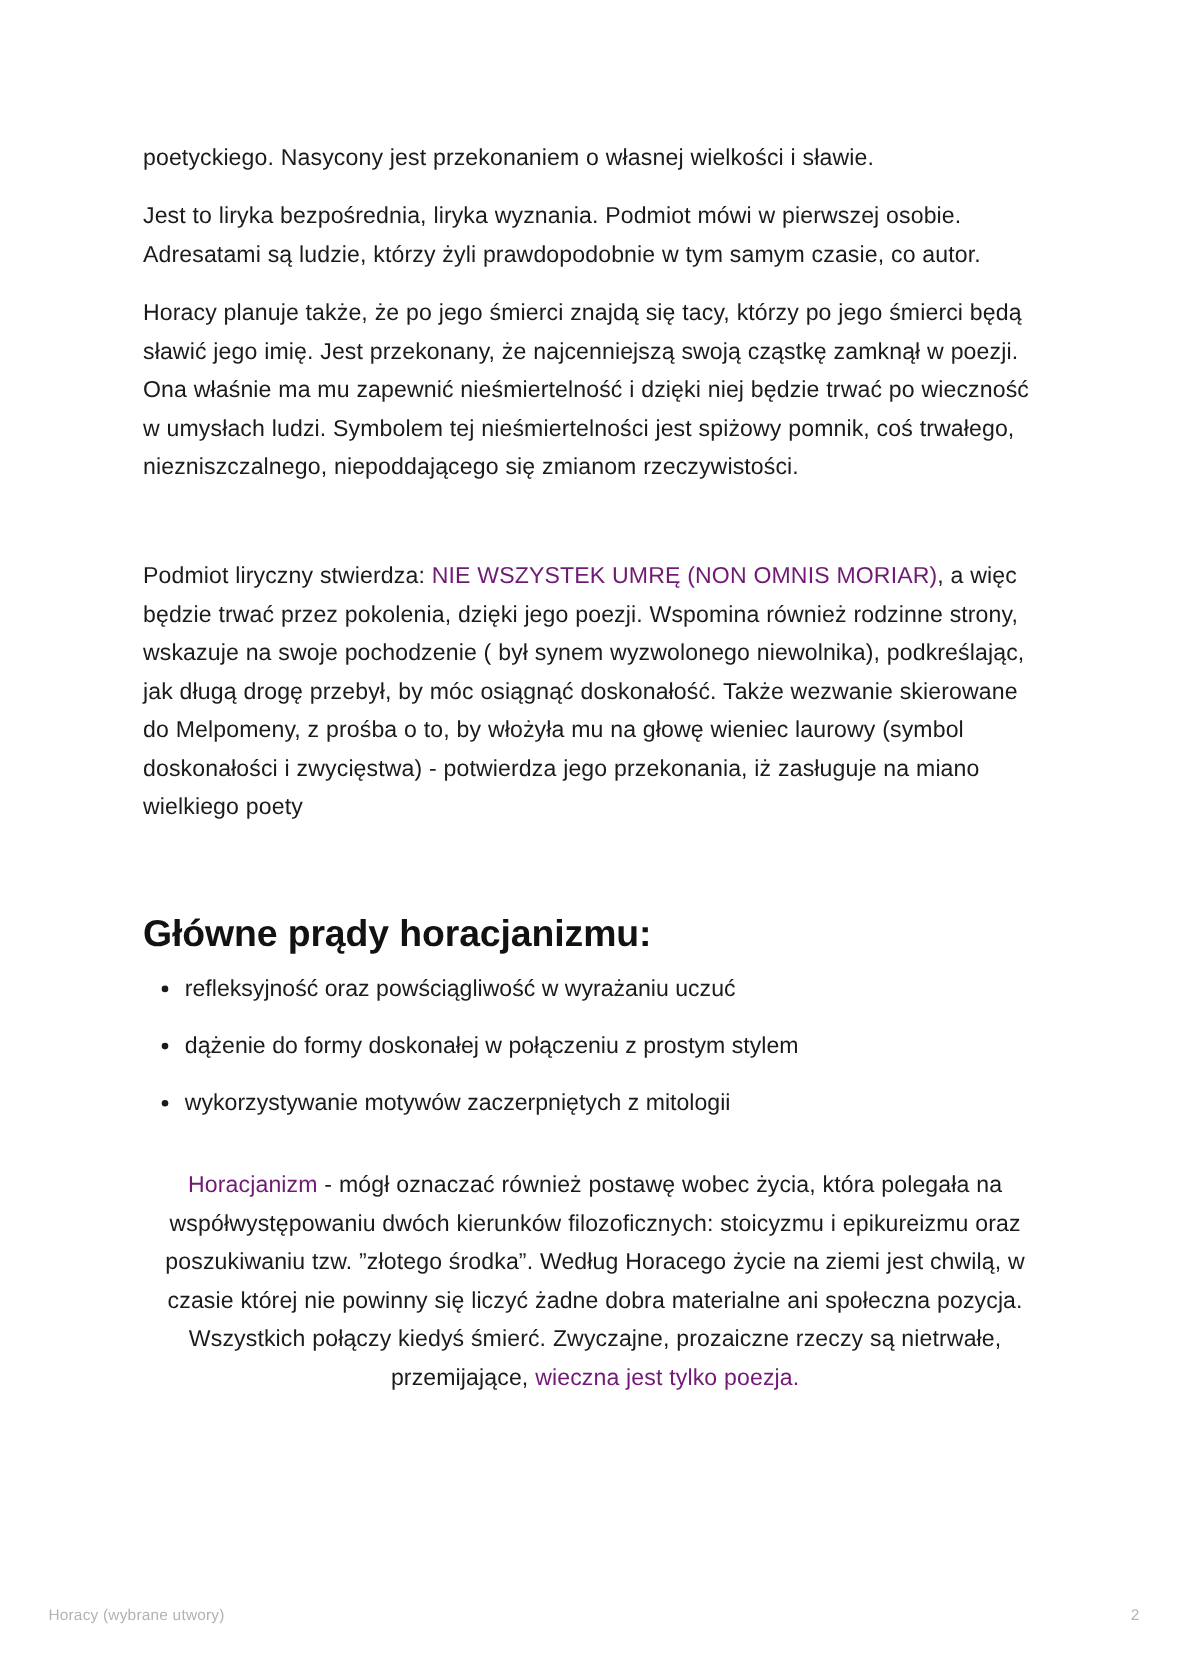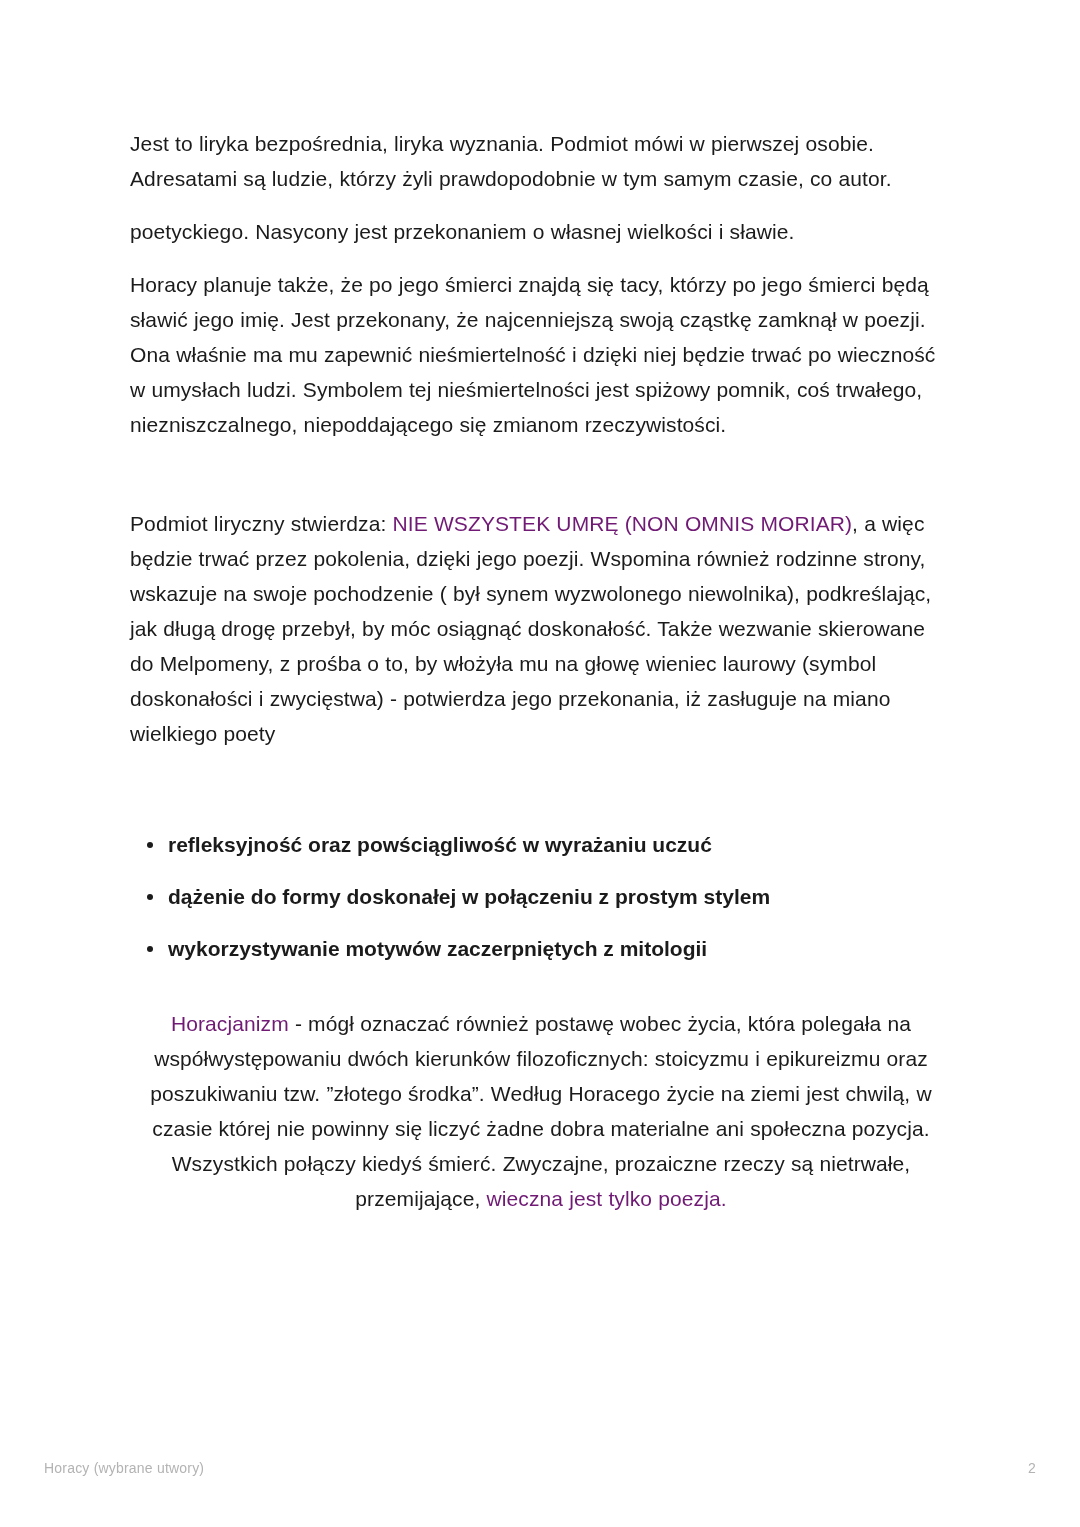--- a/index.html
+++ b/index.html
@@ -111,9 +111,9 @@
 
   <div class="content">
 
+    <p class="para">poetyckiego. Nasycony jest przekonaniem o własnej wielkości i sławie.</p>
+
     <p class="para">Jest to liryka bezpośrednia, liryka wyznania. Podmiot mówi w pierwszej osobie. Adresatami są ludzie, którzy żyli prawdopodobnie w tym samym czasie, co autor.</p>
-
-    <p class="para">poetyckiego. Nasycony jest przekonaniem o własnej wielkości i sławie.</p>
 
     <p class="para">Horacy planuje także, że po jego śmierci znajdą się tacy, którzy po jego śmierci będą sławić jego imię. Jest przekonany, że najcenniejszą swoją cząstkę zamknął w poezji. Ona właśnie ma mu zapewnić nieśmiertelność i dzięki niej będzie trwać po wieczność w umysłach ludzi. Symbolem tej nieśmiertelności jest spiżowy pomnik, coś trwałego, niezniszczalnego, niepoddającego się zmianom rzeczywistości.</p>
 

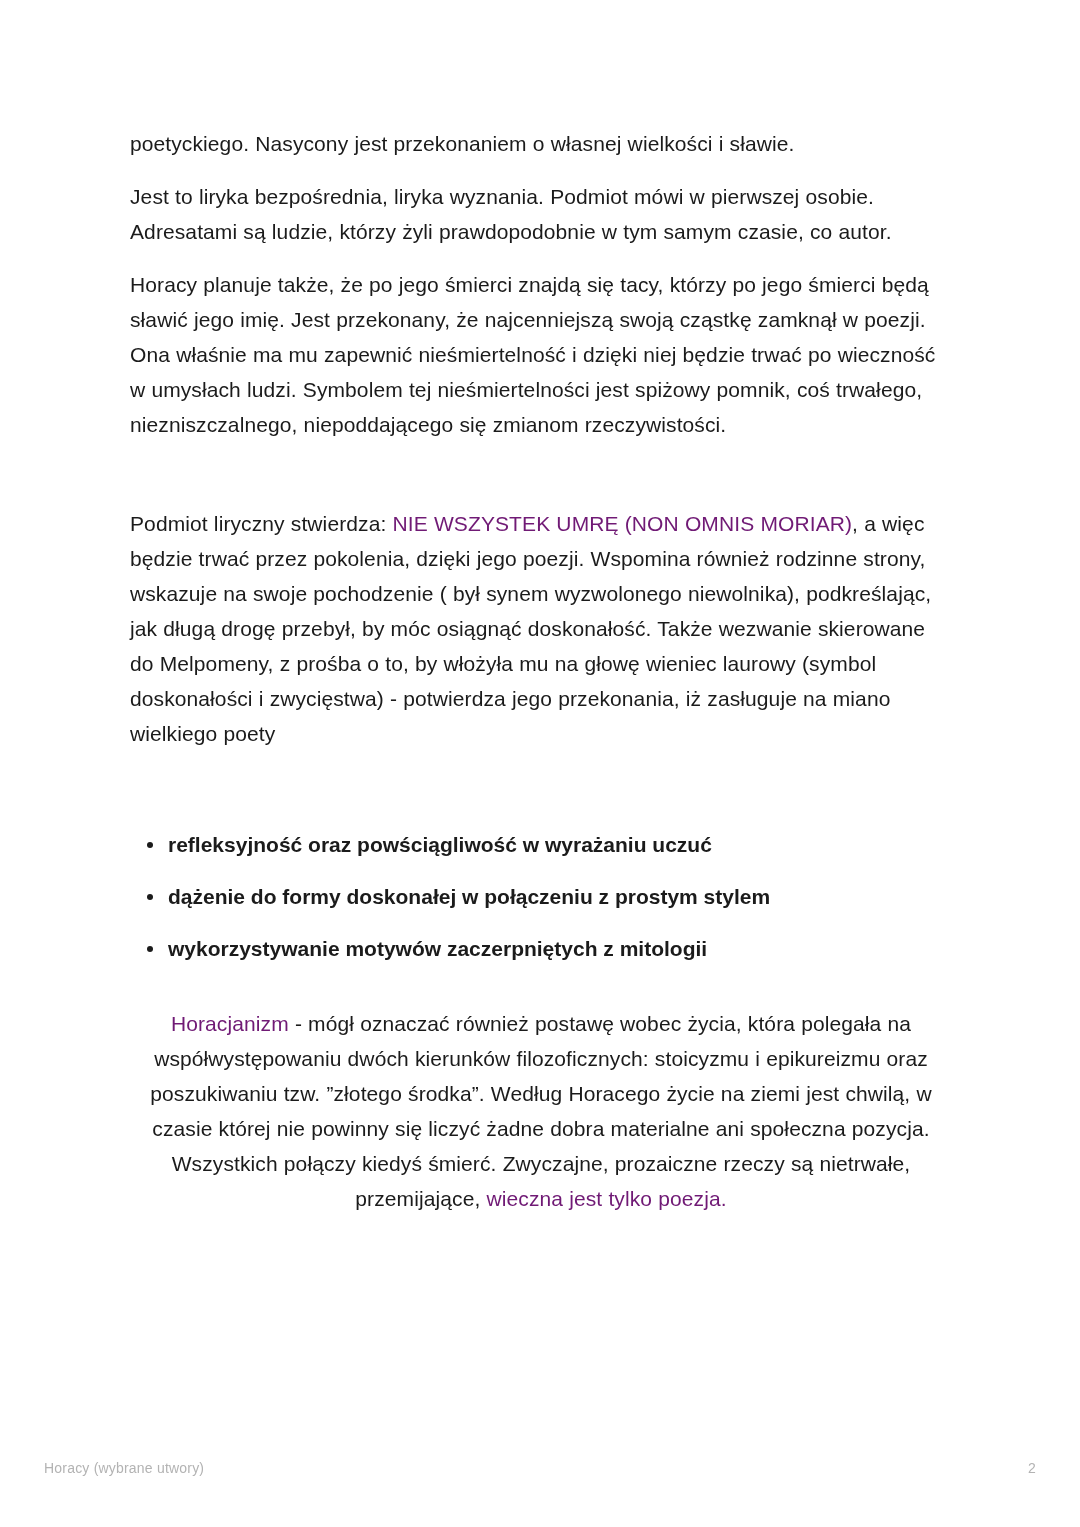--- a/index.html
+++ b/index.html
@@ -123,6 +123,7 @@
 
     <div class="spacer-heading"></div>
 
+    <h2 class="section-heading">Główne prądy horacjanizmu:</h2>
 
     <ul class="bullet-list">
       <li>refleksyjność oraz powściągliwość w wyrażaniu uczuć</li>

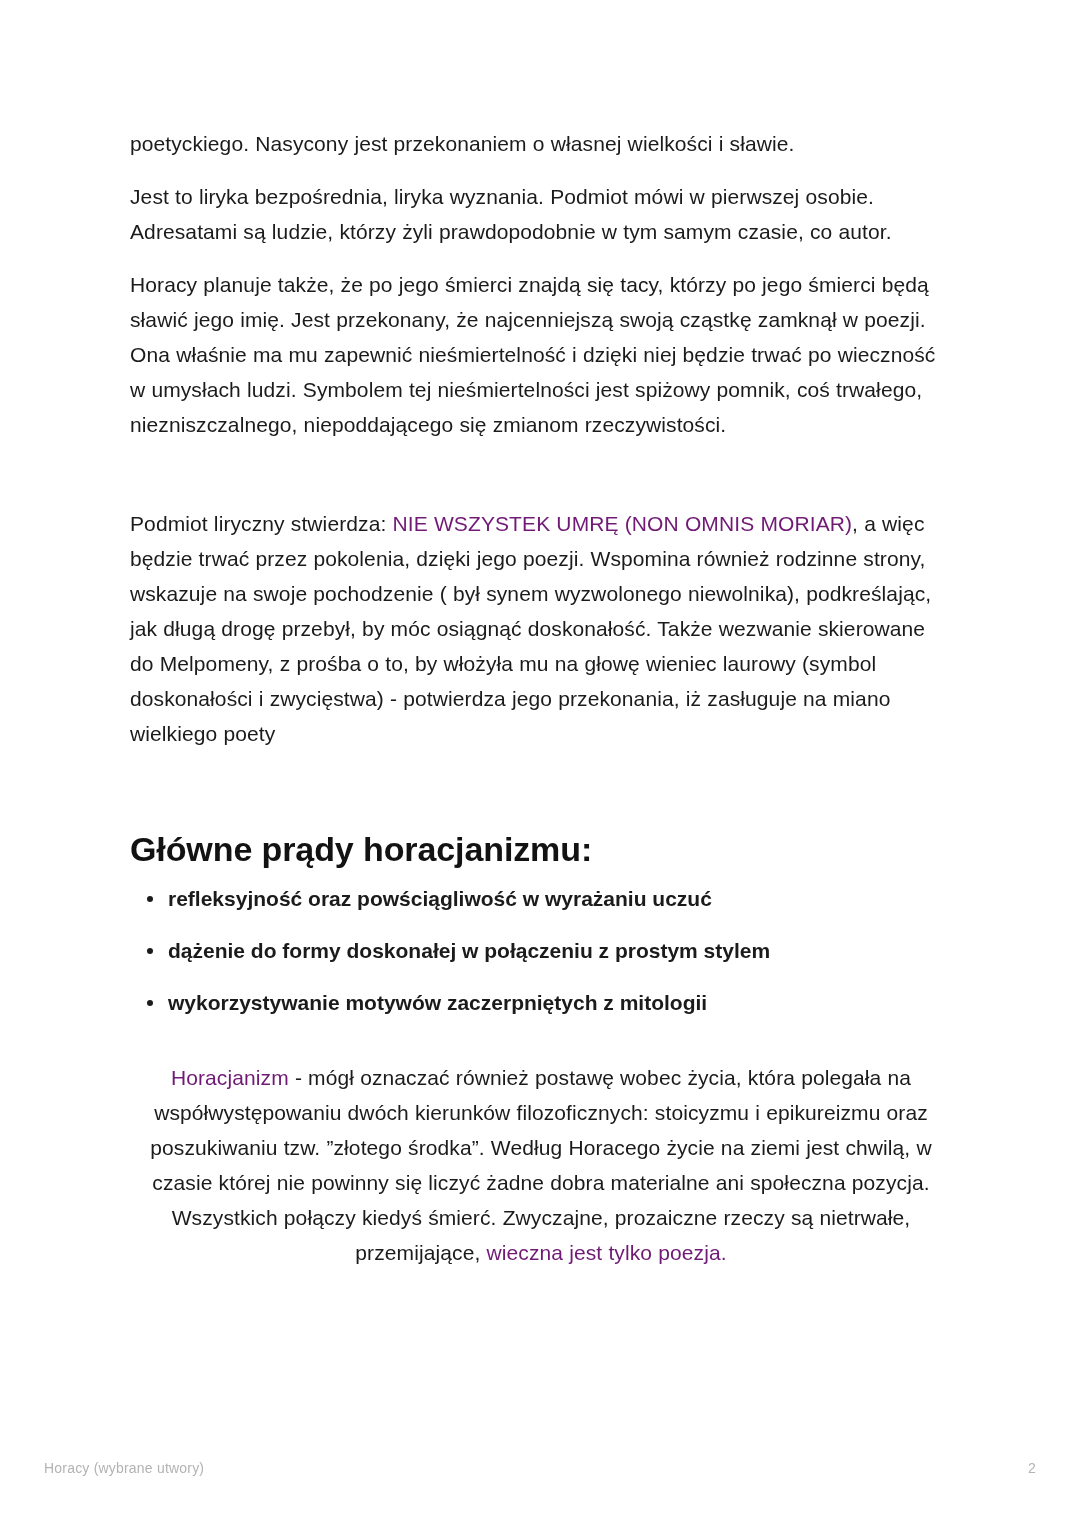--- a/index.html
+++ b/index.html
@@ -67,7 +67,6 @@
     color: #1b1b1b;
     margin-bottom: 17px;
     padding-left: 0;
-    font-weight: bold;
   }
   ul.bullet-list li:last-child {
     margin-bottom: 0;

